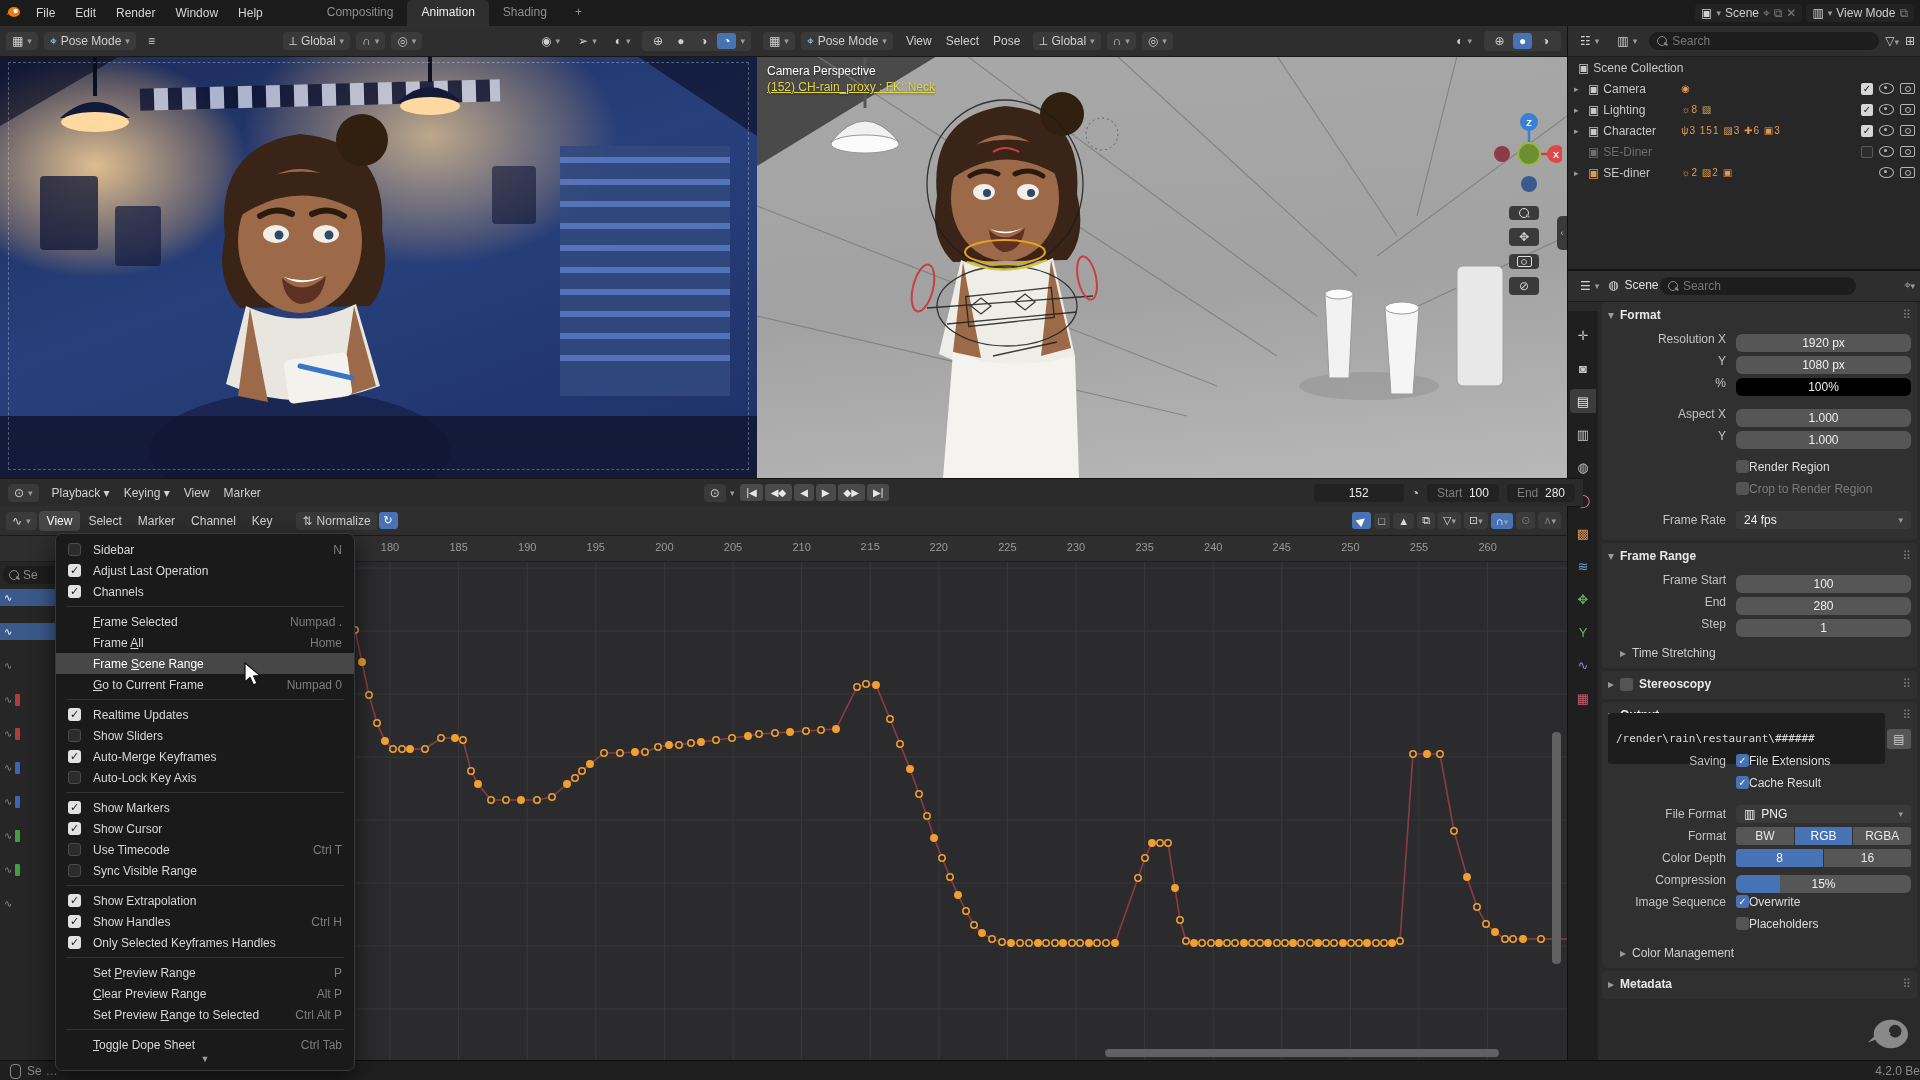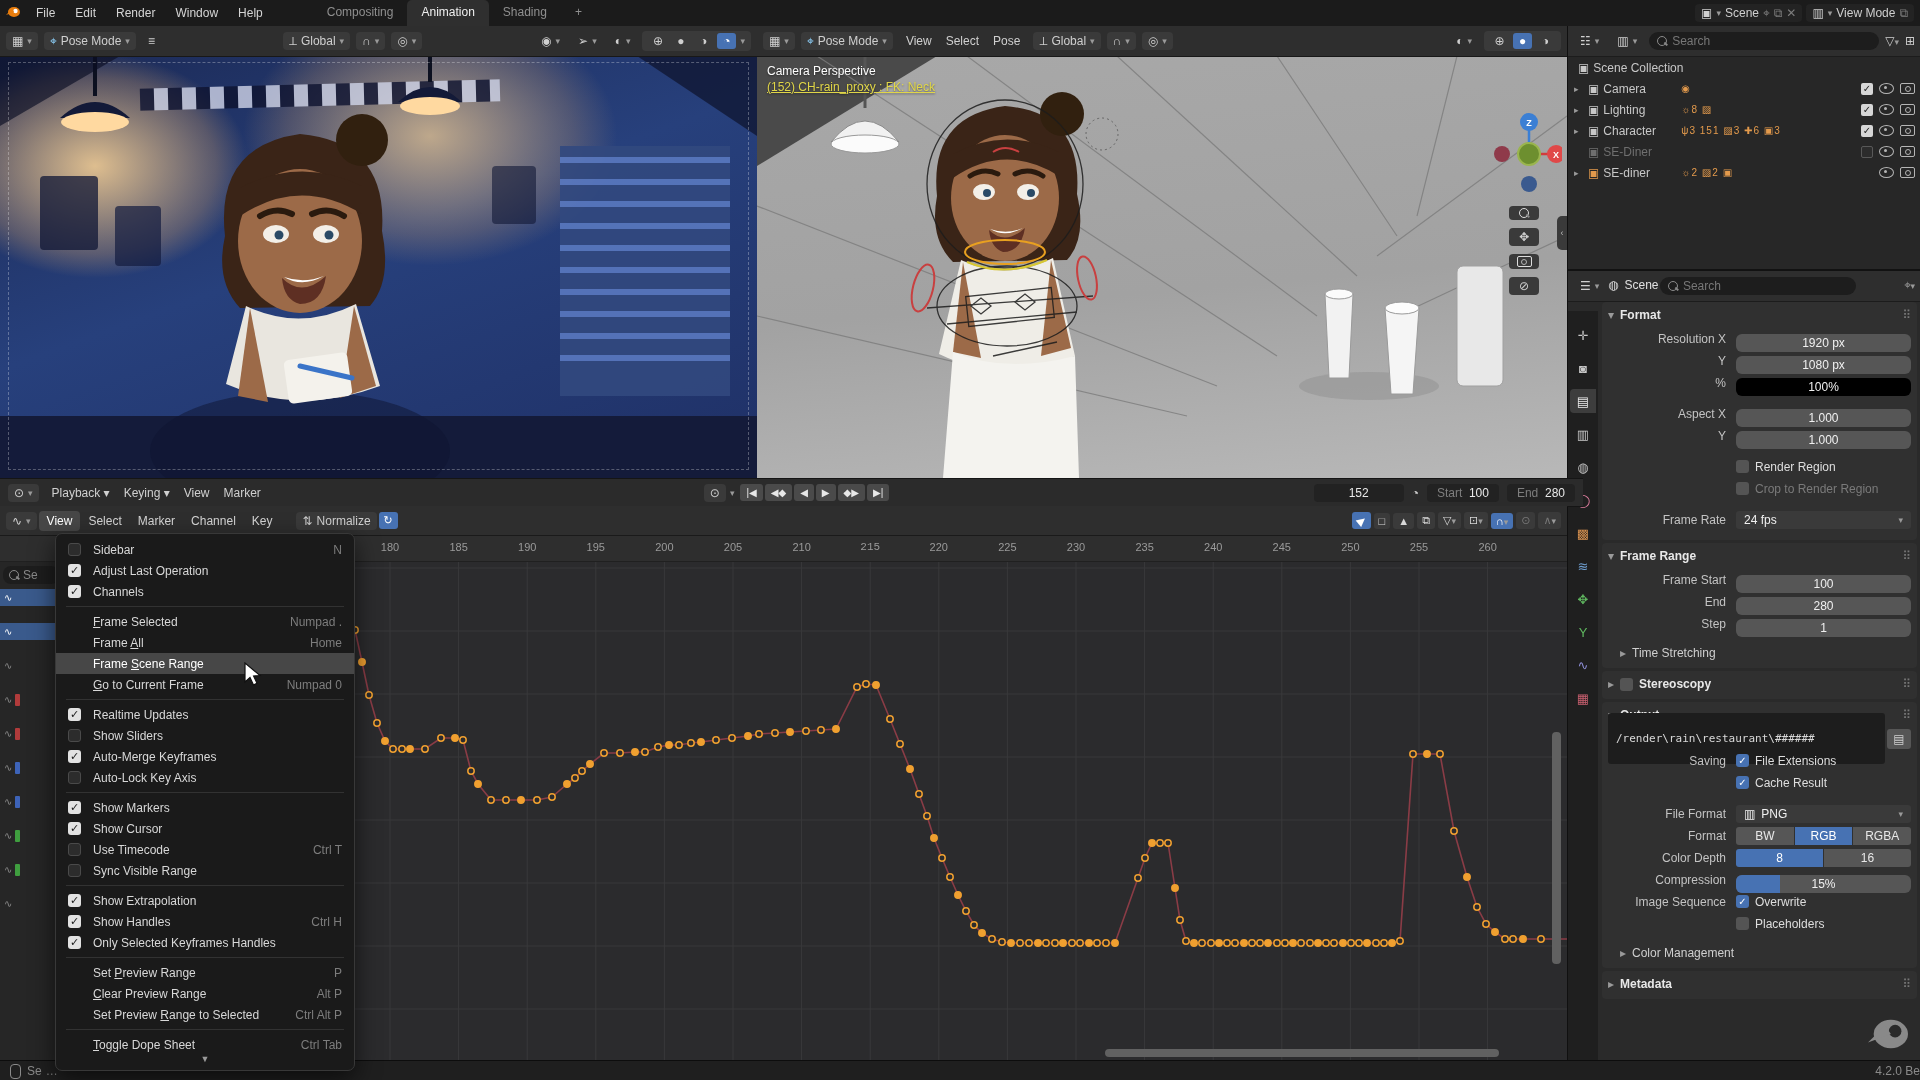--- a/index.html
+++ b/index.html
@@ -97,7 +97,7 @@
   .pbtns div:first-child{border-radius:3px 0 0 3px;}
   .pbtns div:last-child{border-radius:0 3px 3px 0;}
   .pbtns div.sel{background:#4772b3;color:#fff;}
-  .pcheck{display:flex;align-items:flex-start;gap:6px;color:#dedede;}
+  .pcheck{display:flex;align-items:flex-start;color:#dedede;}
   .pcb{width:13px;height:13px;border-radius:3px;background:#545454;box-sizing:border-box;}
   .pcb.on{background:#4772b3;color:#fff;font-size:10px;line-height:13px;text-align:center;font-weight:bold;}
   .pathfield{flex:1;background:#1d1d1d;border-radius:3px;padding:19px 8px;color:#d8d8d8;white-space:nowrap;overflow:hidden;}

